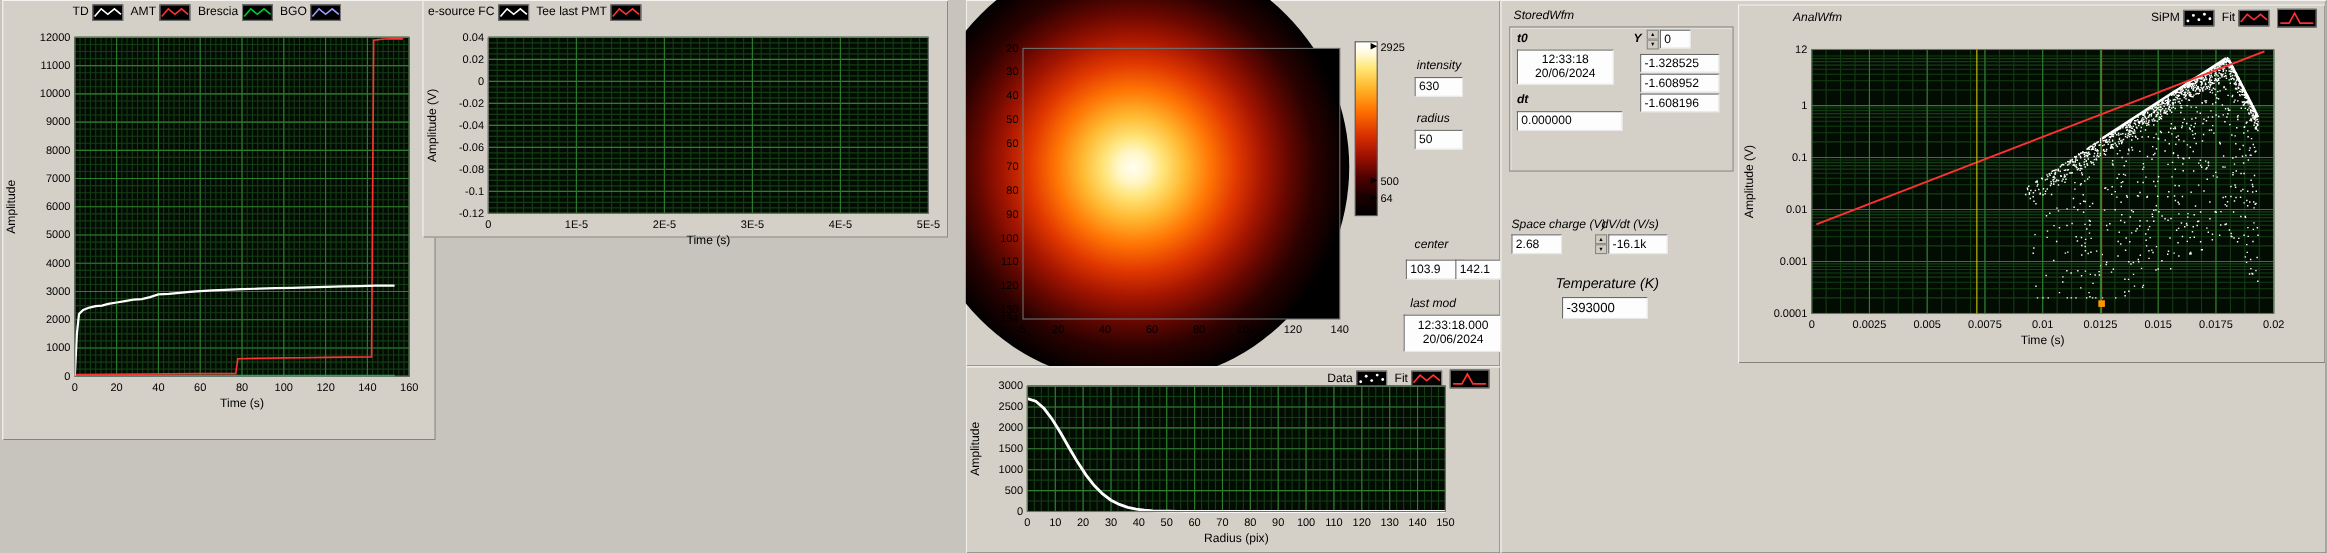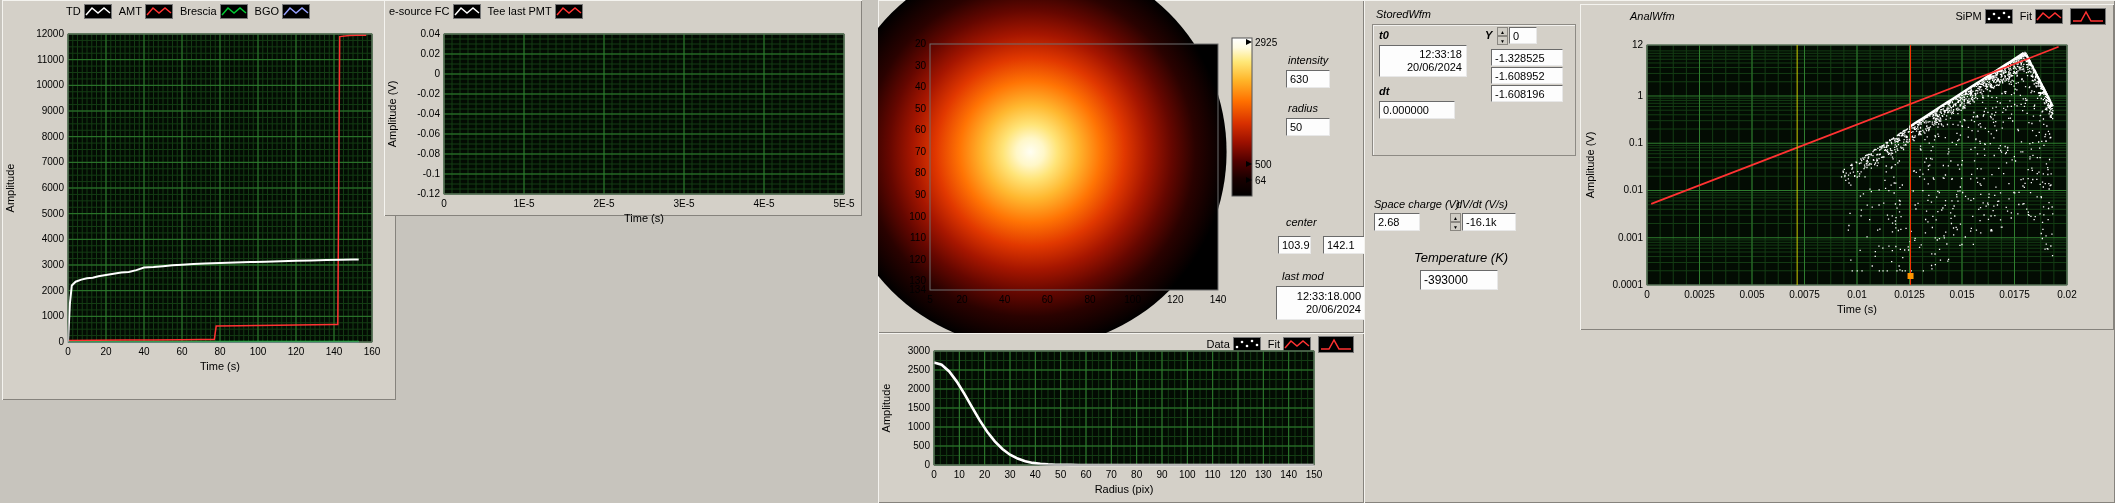--- a/index.html
+++ b/index.html
@@ -13,7 +13,7 @@
            border-right-color:#e8e8e8;border-bottom-color:#e8e8e8;
            font-size:11px;color:#000;padding:0 3px;display:flex;align-items:center;
            box-sizing:border-box;height:18px;white-space:nowrap;}
-  .two-line{flex-direction:column;align-items:flex-end;justify-content:center;
+  .two-line{flex-direction:column;align-items:center;justify-content:center;
             line-height:13px;padding:2px 4px;}
   .cluster{position:absolute;background:#d4d0c8;border:1px solid #8d8a84;
            box-shadow:inset 1px 1px 0 #f2f1ee;}

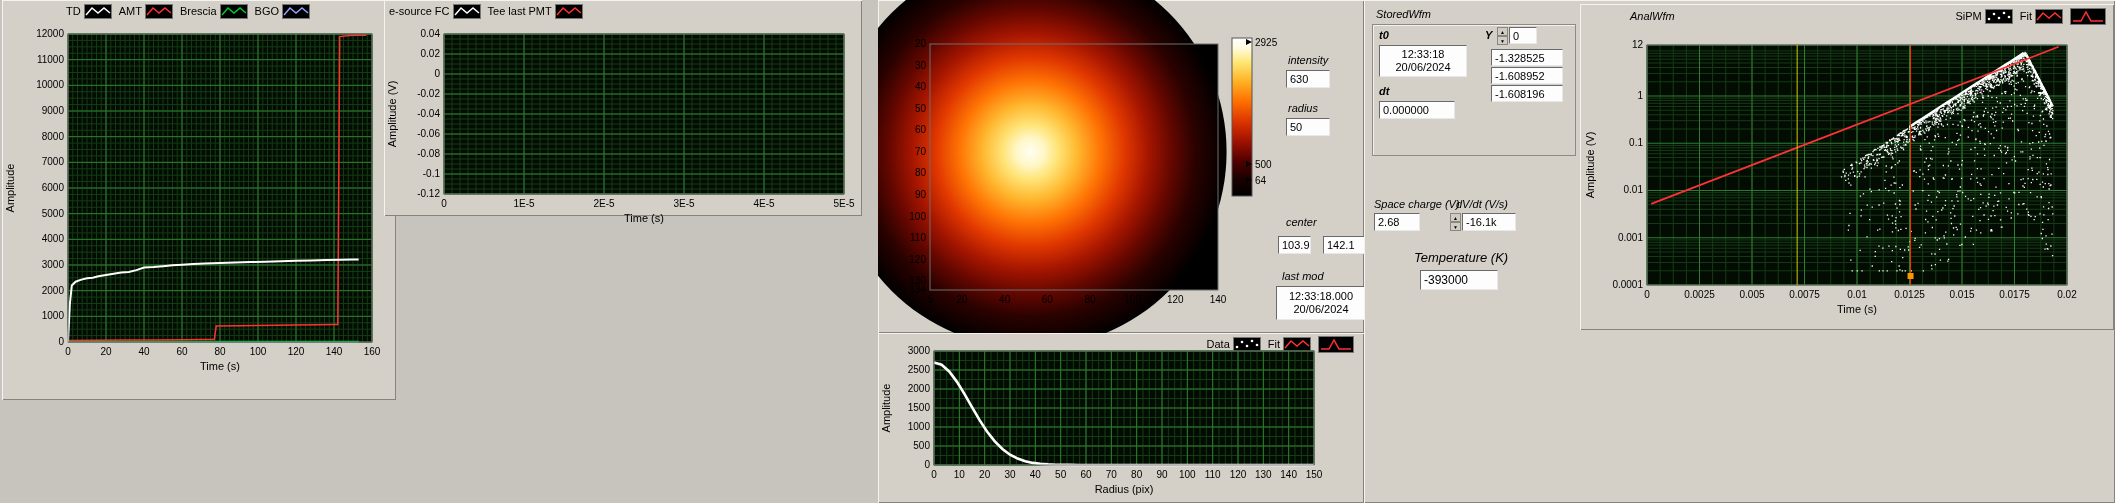--- a/index.html
+++ b/index.html
@@ -623,7 +623,7 @@
         <div>20/06/2024</div>
       </div>
       <div class="lbl bold" style="left:6px;top:60px">dt</div>
-      <div class="num-box" style="left:6px;top:76px;width:76px">0.000000</div>
+      <div class="num-box" style="left:6px;top:76px;width:96px">0.000000</div>
 
       <div class="lbl bold" style="left:112px;top:4px">Y</div>
       <div class="spin" style="left:124px;top:2px">

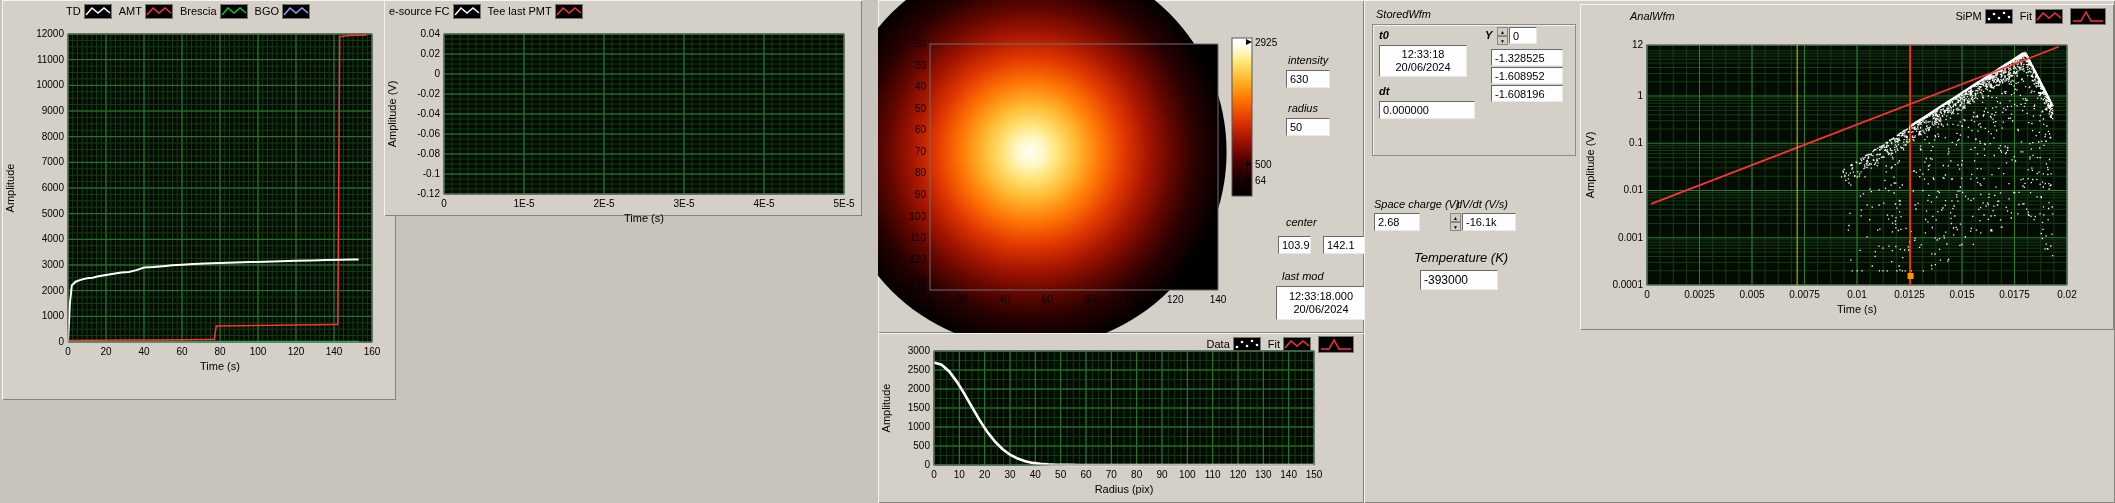--- a/index.html
+++ b/index.html
@@ -445,7 +445,7 @@
     <div class="lbl" style="left:410px;top:102px">radius</div>
     <div class="num-box" style="left:408px;top:118px;width:44px">50</div>
     <div class="lbl" style="left:408px;top:216px">center</div>
-    <div class="num-box" style="left:400px;top:236px;width:33px">103.9</div>
+    <div class="num-box" style="left:400px;top:236px;width:53px">103.9</div>
     <div class="num-box" style="left:445px;top:236px;width:59px">142.1</div>
     <div class="lbl" style="left:404px;top:270px">last mod</div>
     <div class="num-box two-line" style="left:398px;top:286px;width:90px;height:34px">

